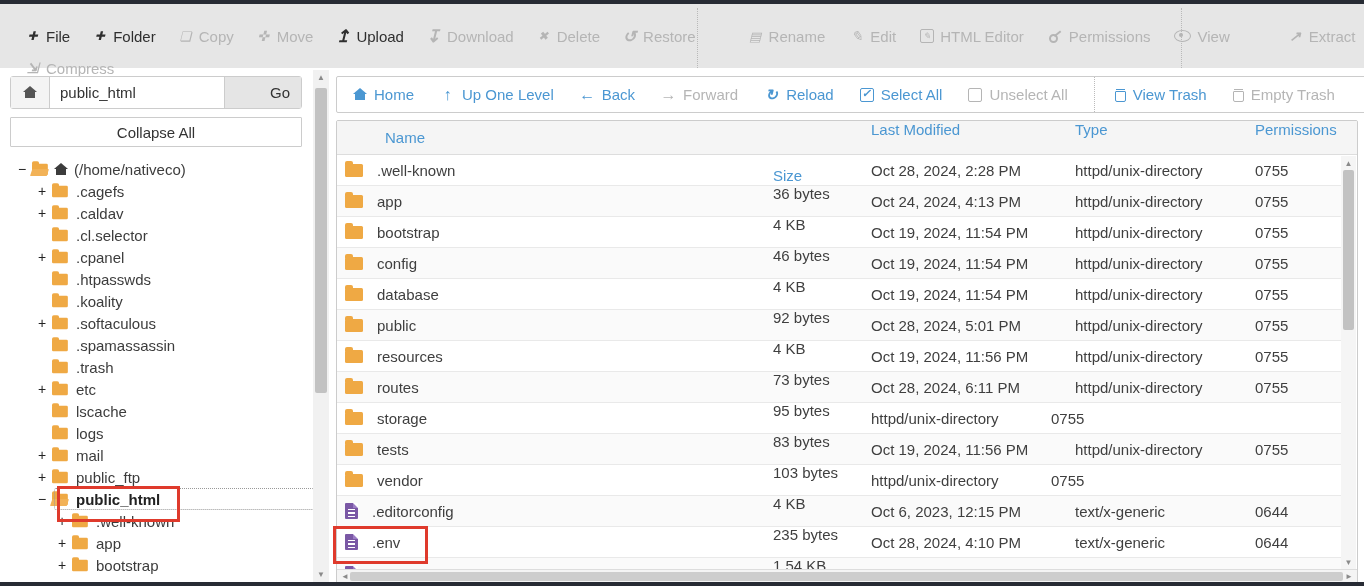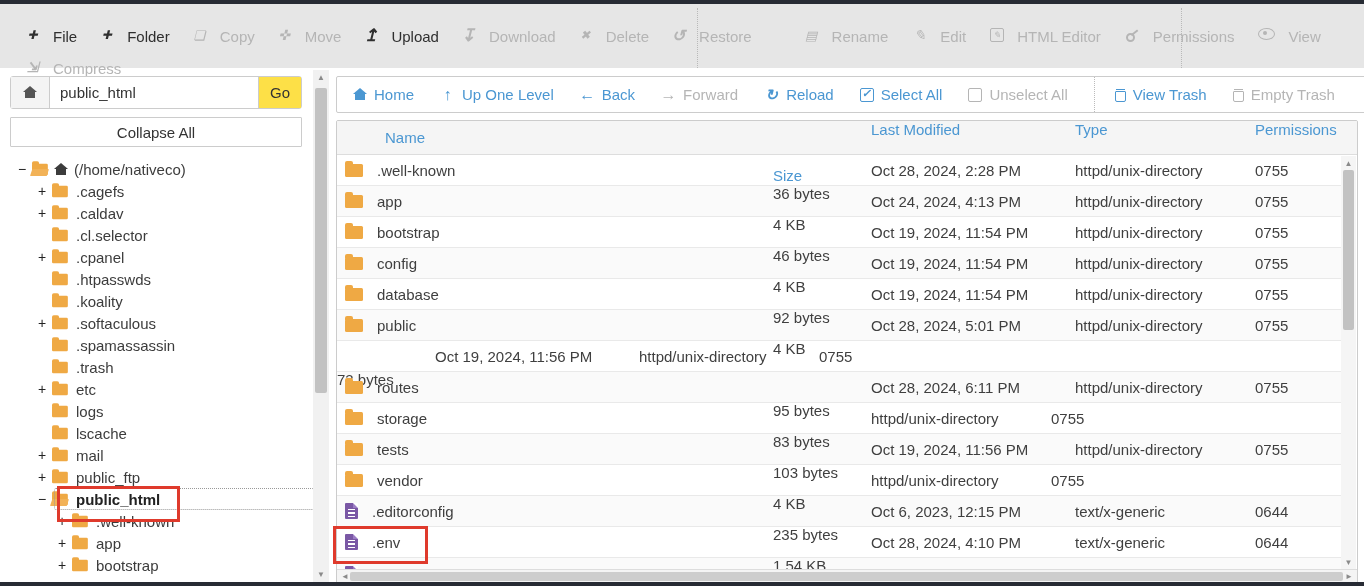--- a/index.html
+++ b/index.html
@@ -13,7 +13,7 @@
   .toolbar{position:absolute;left:0;top:4px;width:1364px;height:64px;background:#e6e6e6;}
   .tb-row1{position:absolute;left:25px;top:0;height:36px;display:flex;align-items:center;}
   .tb-row2{position:absolute;left:25px;top:36px;height:28px;display:flex;align-items:center;}
-  .tbi{display:inline-flex;align-items:flex-start;gap:13px;font-size:15px;white-space:nowrap;cursor:pointer;margin-top:28px;}
+  .tbi{display:inline-flex;align-items:center;gap:6px;font-size:15px;white-space:nowrap;cursor:pointer;margin-top:28px;}
   .g1 .tbi{margin-right:22px;}
   .g2 .tbi{margin-right:24px;}
   .tb-g{display:inline-flex;align-items:center;}

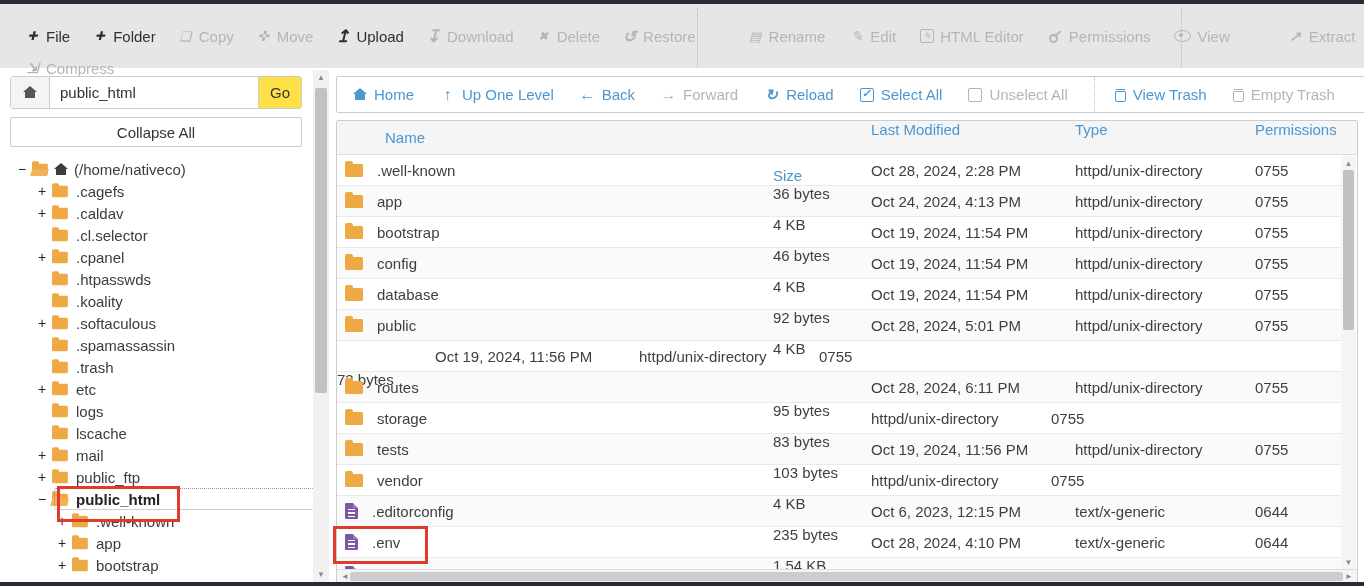--- a/index.html
+++ b/index.html
@@ -63,7 +63,7 @@
   .side-search{position:absolute;left:10px;top:76px;width:292px;height:33px;display:flex;border:1px solid #ccc;border-radius:3px;background:#fff;box-sizing:border-box;}
   .home-btn{width:38px;background:#f4f4f4;border-right:1px solid #ccc;display:flex;align-items:center;justify-content:center;color:#555;cursor:pointer;}
   .path-input{flex:1;border:none;outline:none;font-size:15px;padding:0 10px;color:#333;font-family:"Liberation Sans",sans-serif;min-width:0;}
-  .go-btn{width:42px;border-left:1px solid #ccc;background:#fde047;display:flex;align-items:center;justify-content:center;font-size:15px;color:#333;cursor:pointer;}
+  .go-btn{width:42px;border-left:1px solid #ccc;background:#e5e5e5;display:flex;align-items:center;justify-content:center;font-size:15px;color:#333;cursor:pointer;padding-left:34px;}
   .collapse-btn{position:absolute;left:10px;top:117px;width:292px;height:30px;border:1px solid #ccc;border-radius:1px;background:#fff;display:flex;align-items:center;justify-content:center;font-size:15px;color:#333;box-sizing:border-box;cursor:pointer;}
   .tree{position:absolute;left:10px;top:158px;width:296px;}
   .trow{display:flex;align-items:center;height:22px;font-size:15px;color:#3c3c3c;white-space:nowrap;cursor:pointer;}

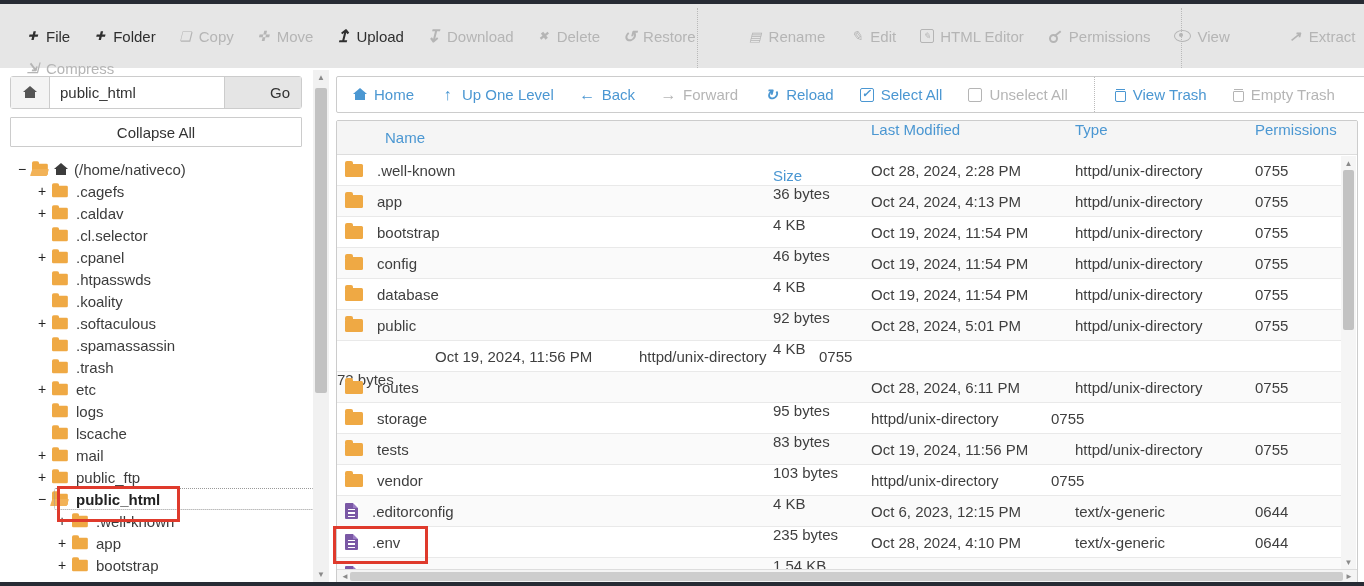--- a/index.html
+++ b/index.html
@@ -462,6 +462,10 @@
         </div>
 
         <div class="frow">
+          <span class="c-name">
+            <i class=" ic-folder"></i>
+            <span class="fname">resources</span>
+          </span>
           <span class="c-size">73 bytes</span>
           <span class="c-mod">Oct 19, 2024, 11:56 PM</span>
           <span class="c-type">httpd/unix-directory</span>

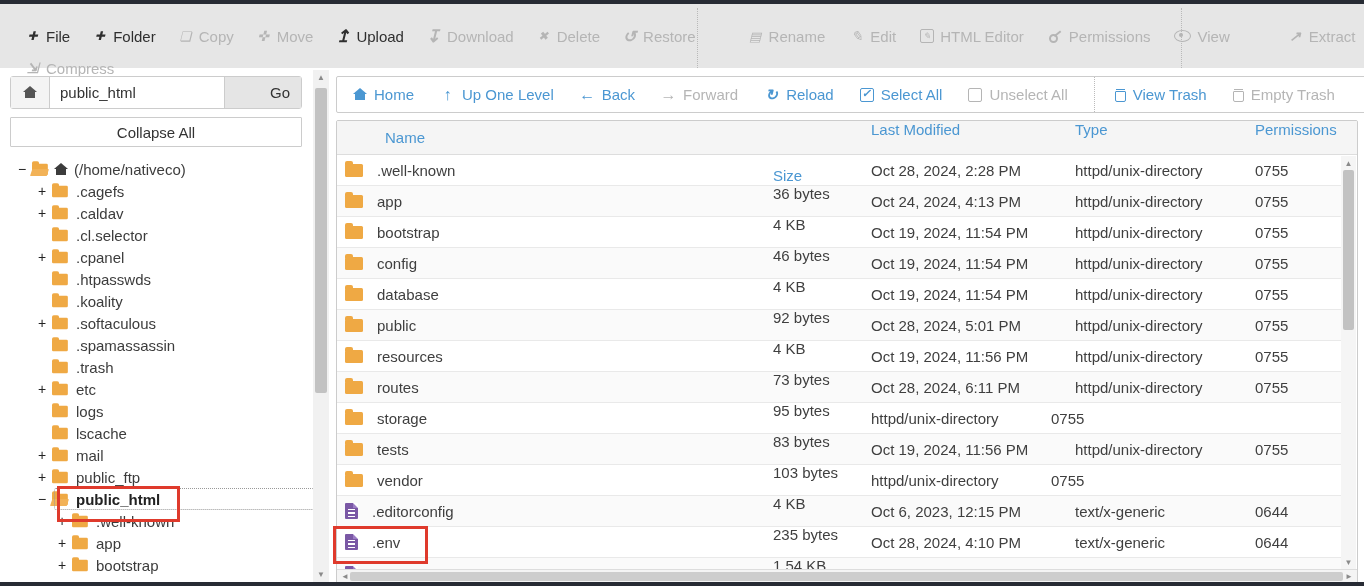--- a/index.html
+++ b/index.html
@@ -285,14 +285,14 @@
         <span class="ttoggle"></span>
         <span class="tic ic-folder"></span>
 
+        <span class="tlabel">lscache</span>
+      </div>
+
+      <div class="trow l1">
+        <span class="ttoggle"></span>
+        <span class="tic ic-folder"></span>
+
         <span class="tlabel">logs</span>
-      </div>
-
-      <div class="trow l1">
-        <span class="ttoggle"></span>
-        <span class="tic ic-folder"></span>
-
-        <span class="tlabel">lscache</span>
       </div>
 
       <div class="trow l1">

